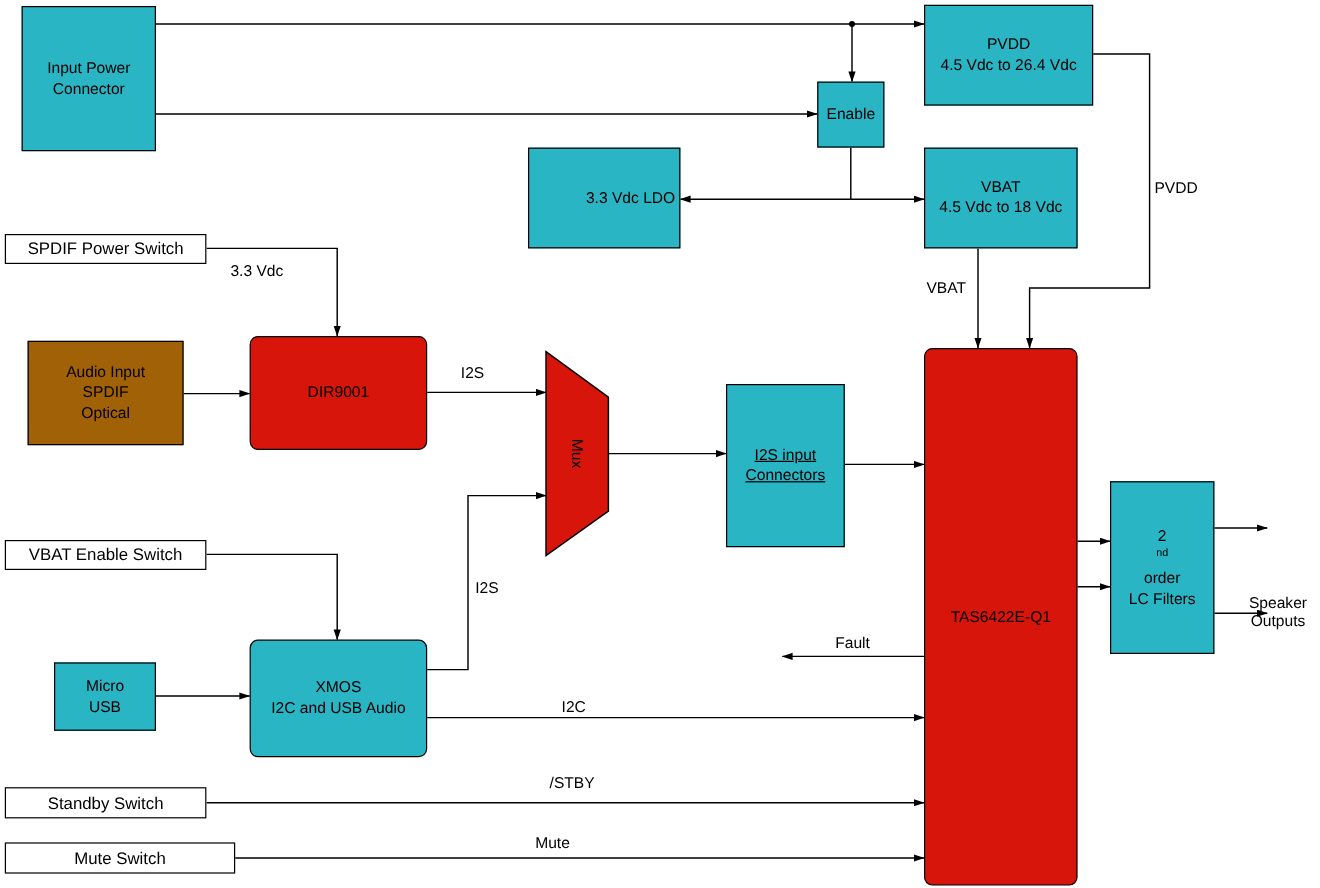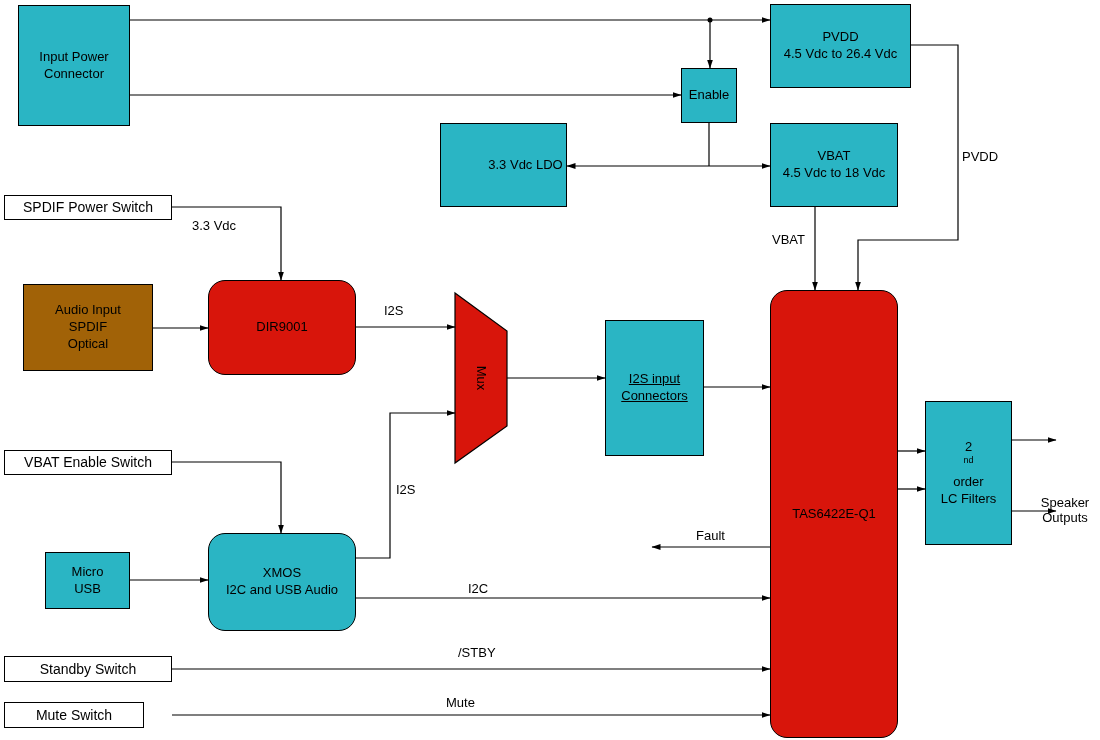--- a/index.html
+++ b/index.html
@@ -25,7 +25,7 @@
     text-align: center;
     line-height: 1.3;
   }
-  .rounded { border-radius: 17px; }
+  .rounded { border-radius: 7px; }
   .switch { background: #ffffff; border: 1.5px solid #000; font-size: 14px; }
   .box span { display: block; }
   .wlabel { position: absolute; white-space: nowrap; font-size: 13px; }

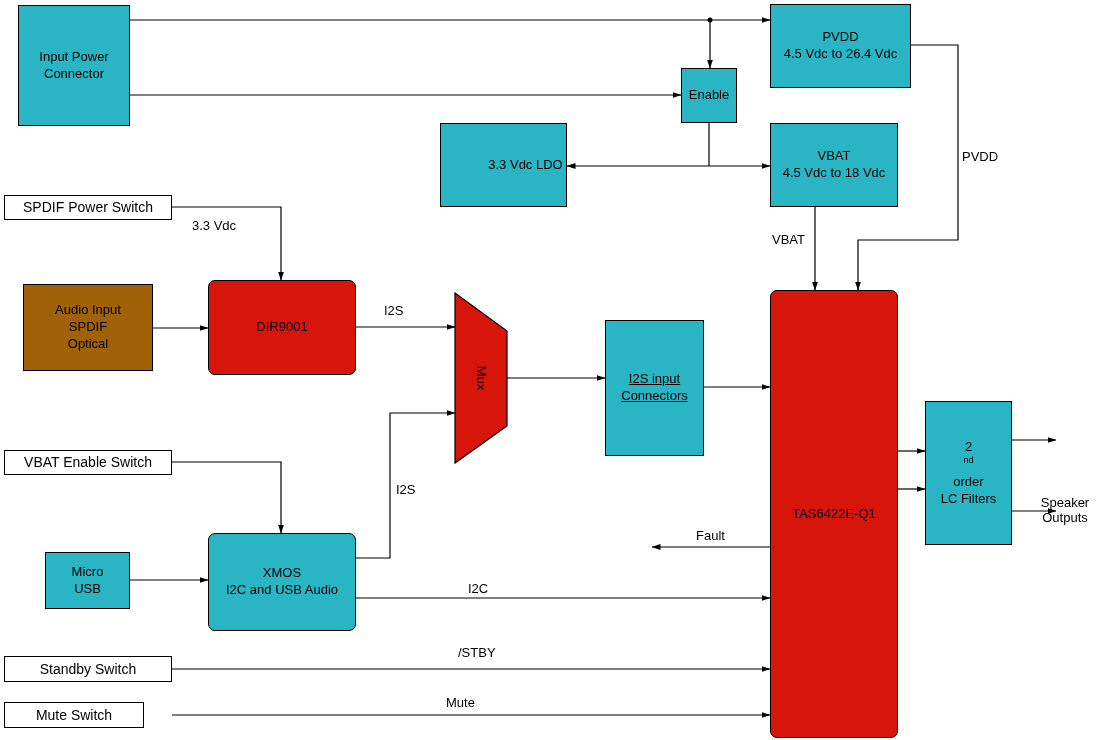--- a/index.html
+++ b/index.html
@@ -150,7 +150,7 @@
     <span>Standby Switch</span>
   </div>
 
-  <div class="box switch" style="left:4px; top:702px; width:140px; height:26px;">
+  <div class="box switch" style="left:4px; top:702px; width:192px; height:26px;">
     <span>Mute Switch</span>
   </div>
 

